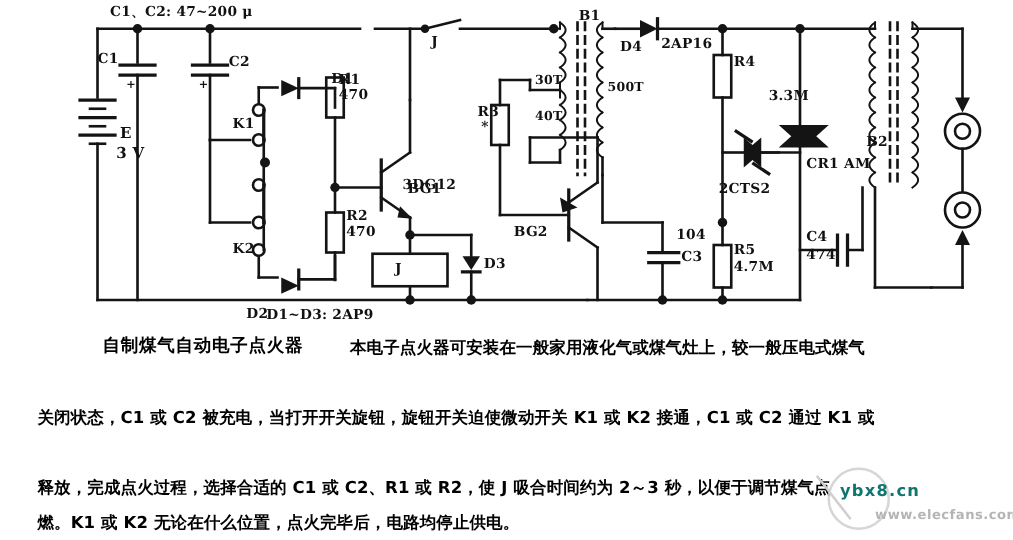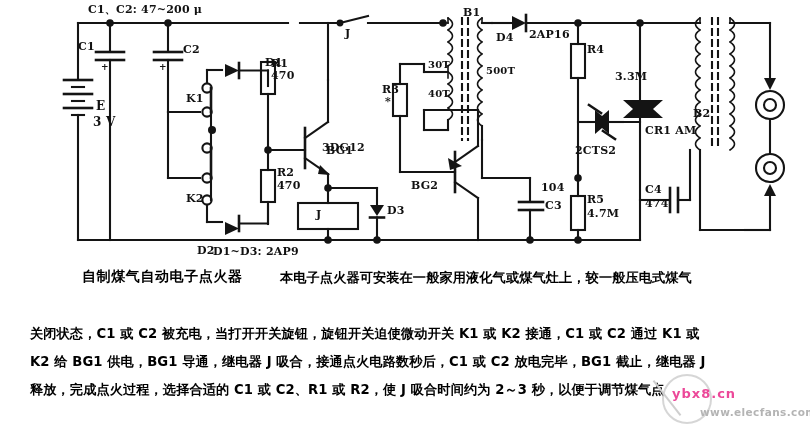--- a/index.html
+++ b/index.html
@@ -316,7 +316,6 @@
     <div class="tline" style="left:280px;top:7px;">本电子点火器可安装在一般家用液化气或煤气灶上，较一般压电式煤气</div>
     <div class="tline indent ttitle" style="top:6px;">自制煤气自动电子点火器</div>
     <div class="tline" style="top:63px;">关闭状态，C1 或 C2 被充电，当打开开关旋钮，旋钮开关迫使微动开关 K1 或 K2 接通，C1 或 C2 通过 K1 或</div>
-    <div class="tline" style="top:91px;">K2 给 BG1 供电，BG1 导通，继电器 J 吸合，接通点火电路数秒后，C1 或 C2 放电完毕，BG1 截止，继电器 J</div>
     <div class="tline" style="top:119px;">释放，完成点火过程，选择合适的 C1 或 C2、R1 或 R2，使 J 吸合时间约为 2～3 秒，以便于调节煤气点</div>
   </div>
 

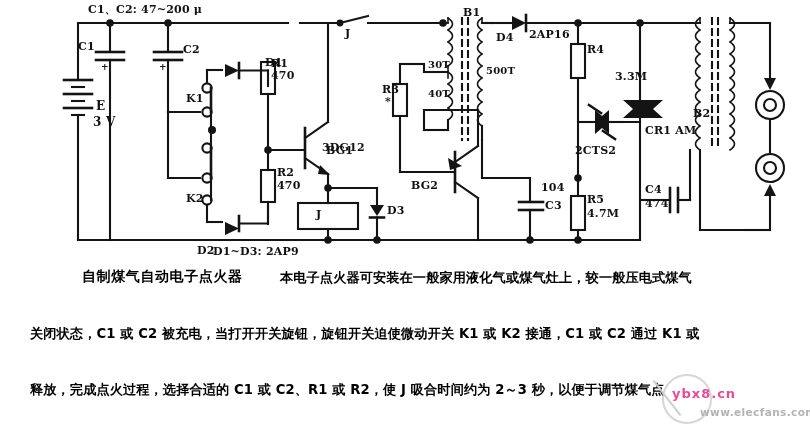--- a/index.html
+++ b/index.html
@@ -27,7 +27,7 @@
 
   
   .wm{position:absolute;color:#9a9a9a;font-weight:700;pointer-events:none;}
-  #wm1{left:672px;top:386px;font-size:13px;color:#ec4899;
+  #wm1{left:672px;top:386px;font-size:13px;color:#0f766e;
        font-family:"DejaVu Sans","Liberation Sans",sans-serif;letter-spacing:1px;}
   #wm2{left:700px;top:406px;font-size:10.5px;color:#b4b4b4;letter-spacing:.4px;}
   #wmcircle{position:absolute;left:662px;top:374px;width:46px;height:46px;

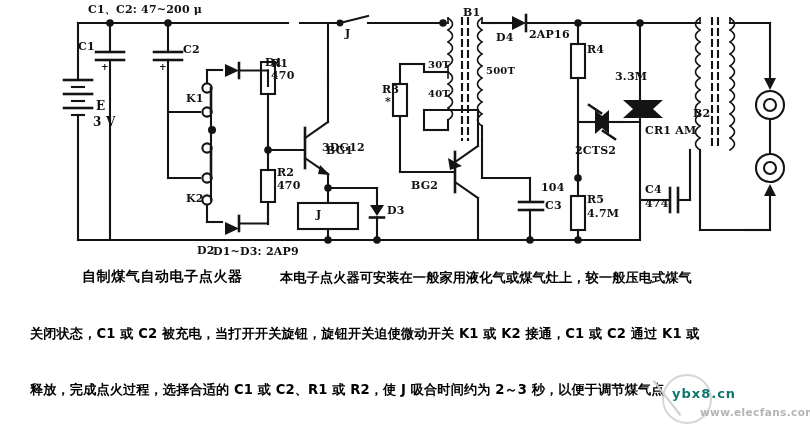--- a/index.html
+++ b/index.html
@@ -317,6 +317,7 @@
     <div class="tline indent ttitle" style="top:6px;">自制煤气自动电子点火器</div>
     <div class="tline" style="top:63px;">关闭状态，C1 或 C2 被充电，当打开开关旋钮，旋钮开关迫使微动开关 K1 或 K2 接通，C1 或 C2 通过 K1 或</div>
     <div class="tline" style="top:119px;">释放，完成点火过程，选择合适的 C1 或 C2、R1 或 R2，使 J 吸合时间约为 2～3 秒，以便于调节煤气点</div>
+    <div class="tline" style="top:147px;">燃。K1 或 K2 无论在什么位置，点火完毕后，电路均停止供电。</div>
   </div>
 
   <div id="wmcircle"></div>

